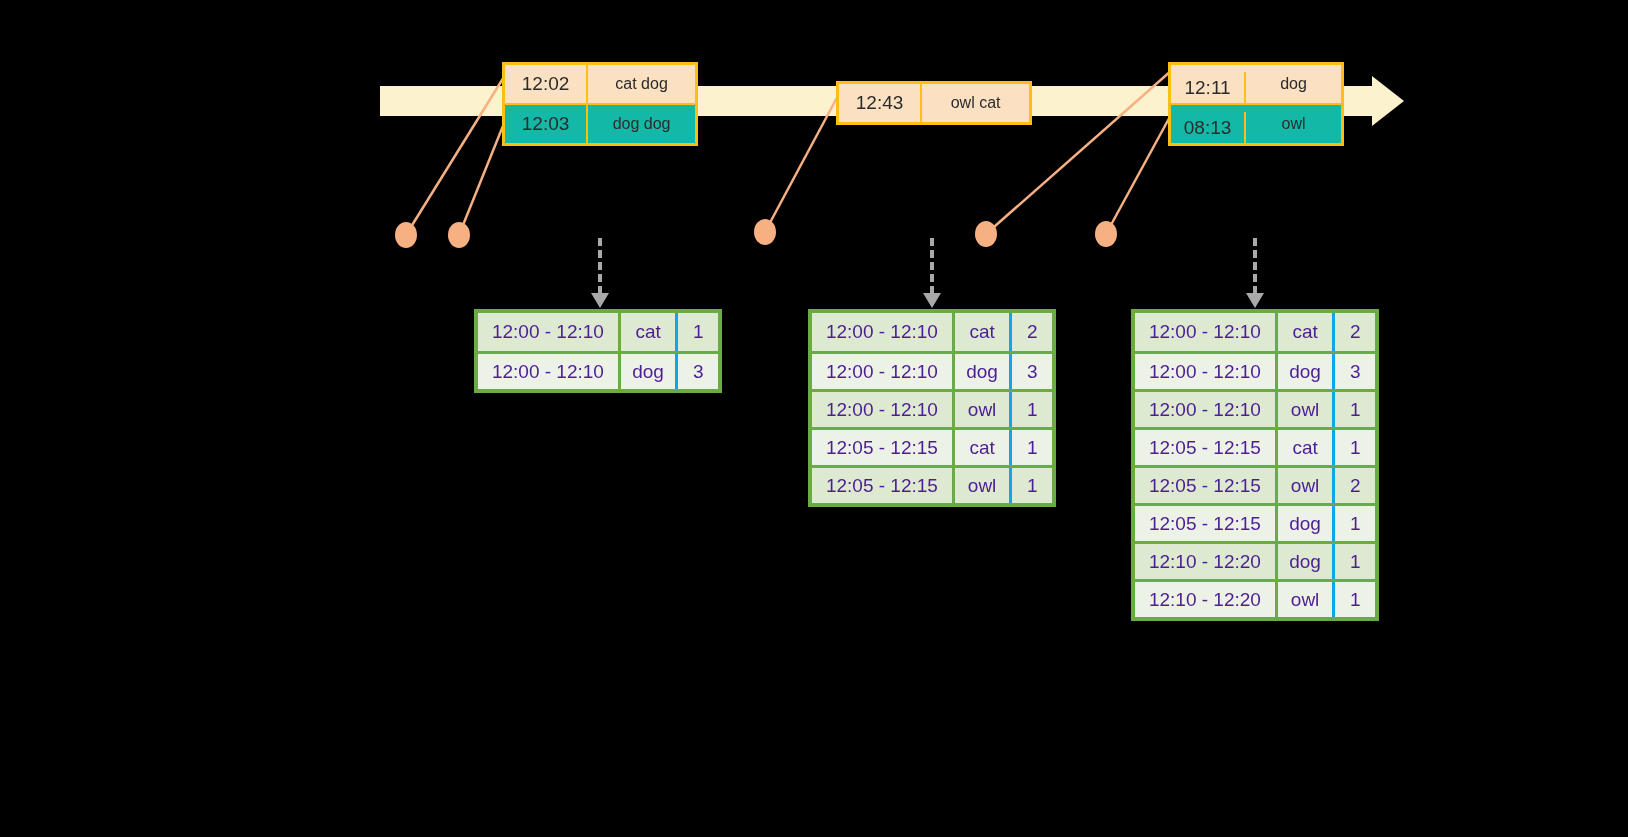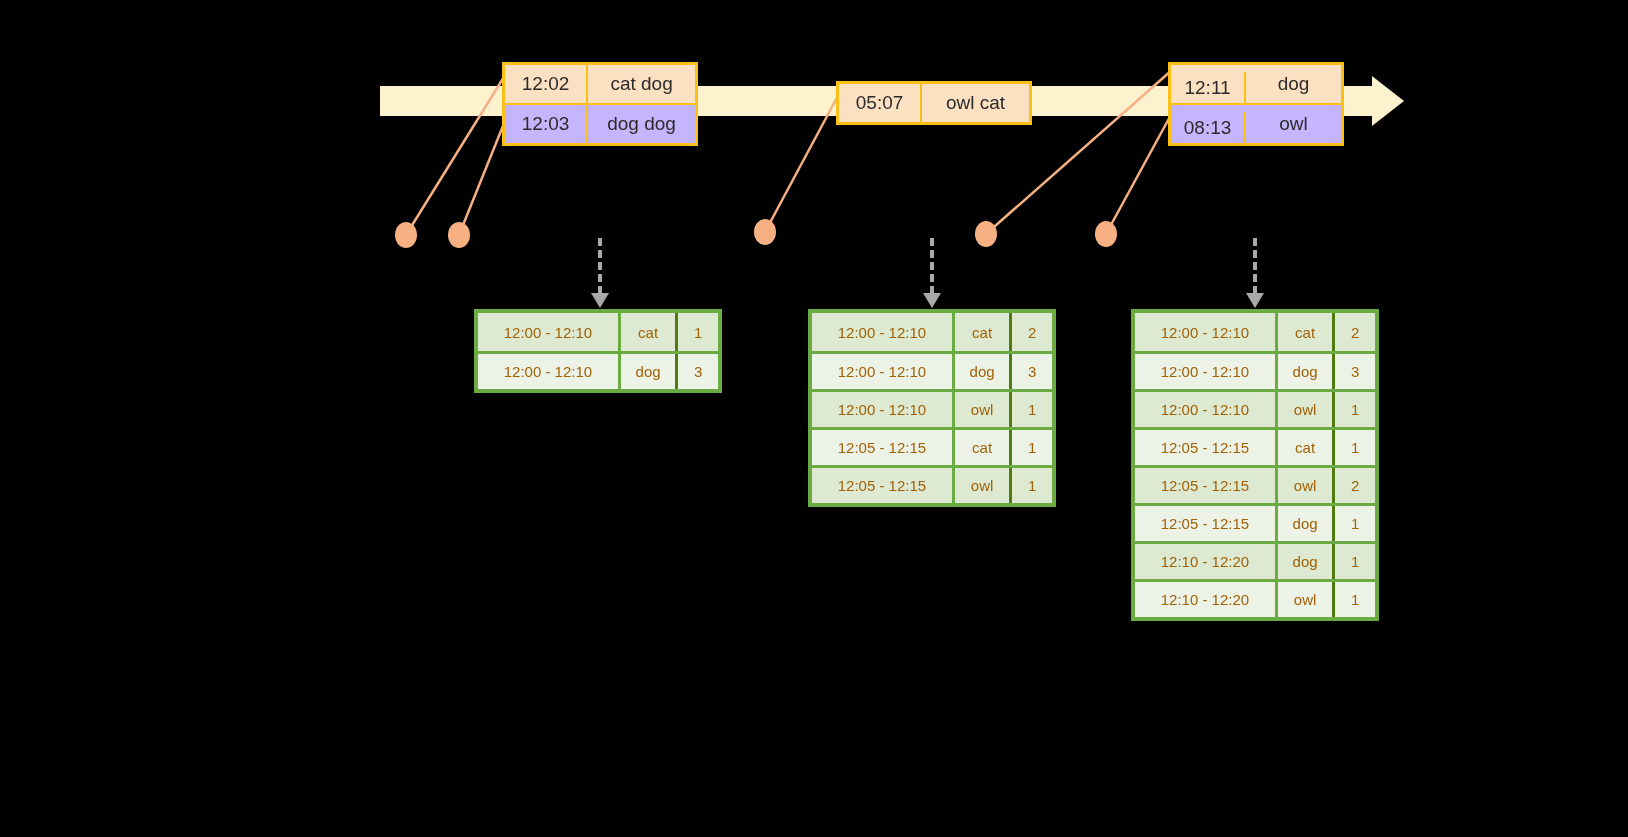--- a/index.html
+++ b/index.html
@@ -68,7 +68,7 @@
     display: flex;
     align-items: center;
     justify-content: center;
-    font-size: 19px;
+    font-size: 16px;
     box-sizing: border-box;
   }
 

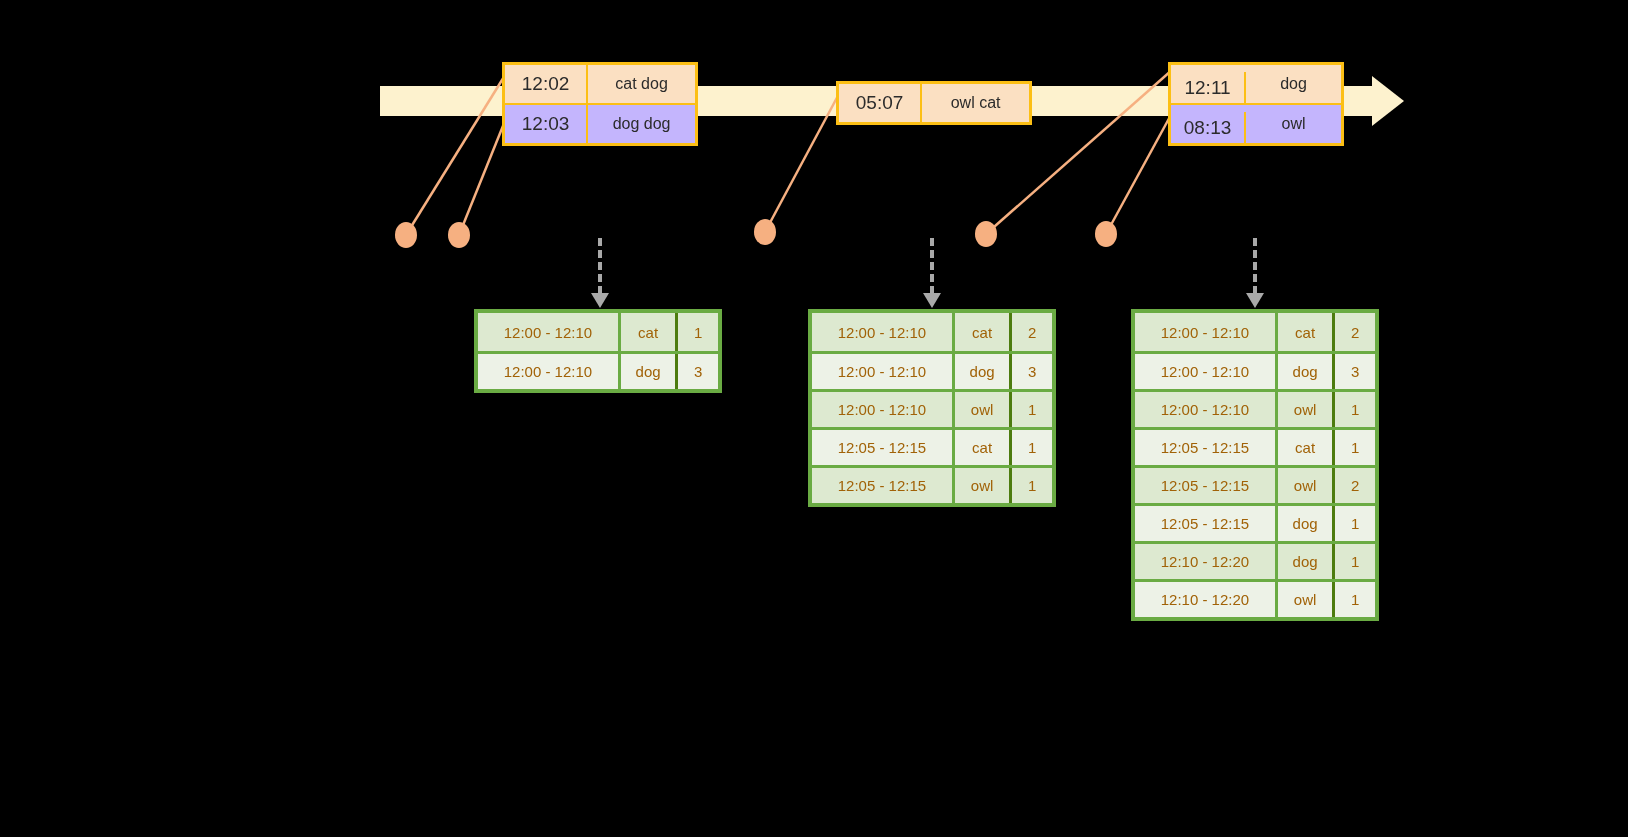--- a/index.html
+++ b/index.html
@@ -191,7 +191,7 @@
     </div>
   <div class="evt-box" id="evt-b">
       <div class="evt-row dark">
-        <div class="evt-time">05:07</div>
+        <div class="evt-time">12:43</div>
         <div class="evt-words">owl cat</div>
       </div>
     </div>

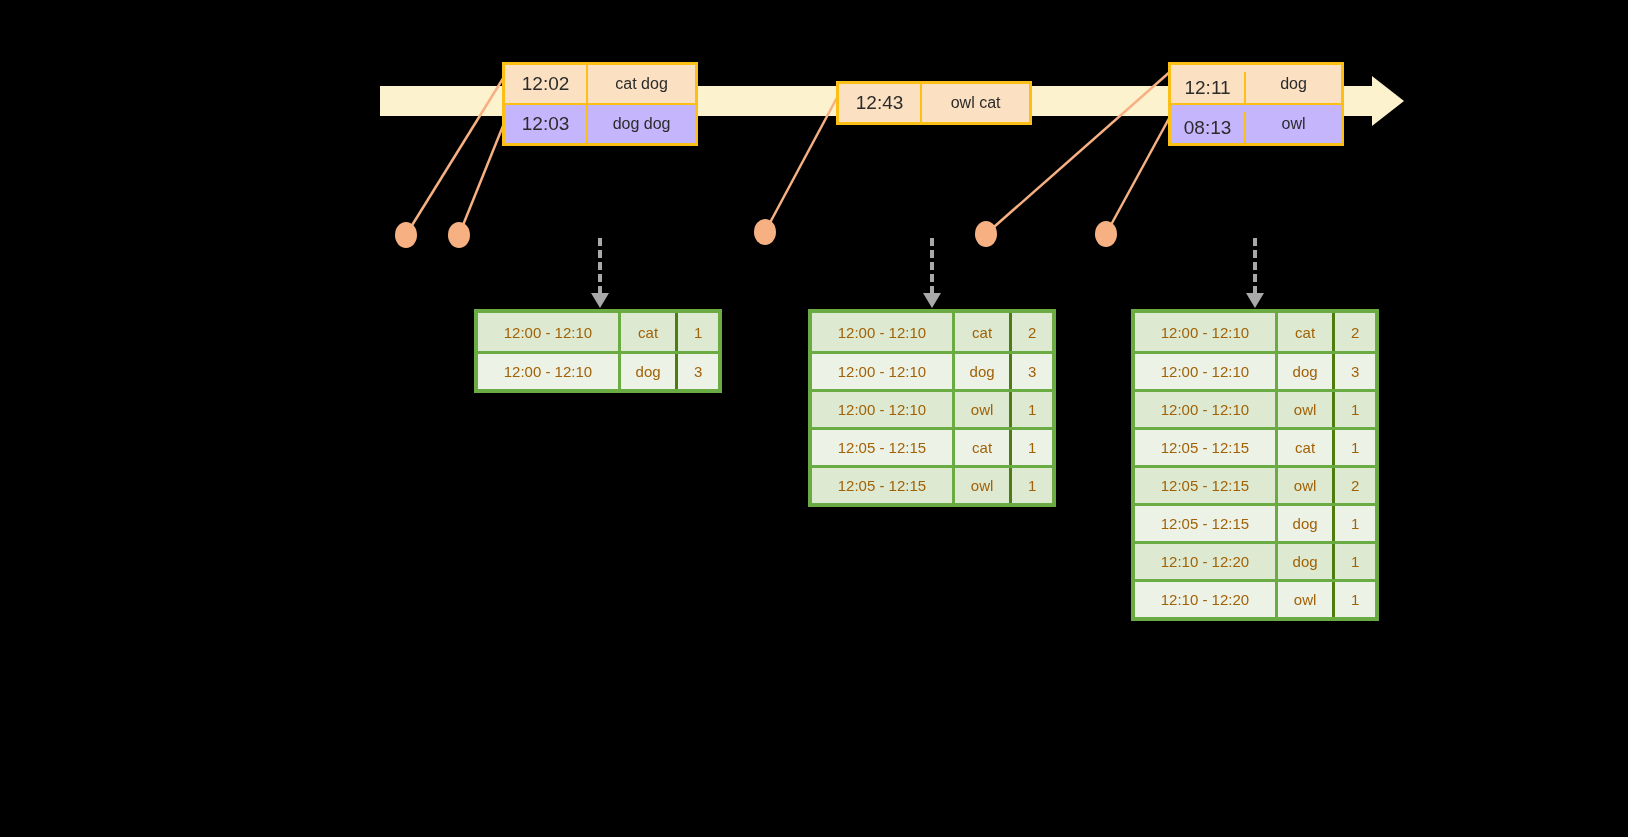--- a/index.html
+++ b/index.html
@@ -54,7 +54,7 @@
     height: 38px;
   }
   .evt-row + .evt-row { border-top: 2px solid #fcbf15; }
-  .evt-row.light { background: #c4b5fd; }
+  .evt-row.light { background: #14b8a6; }
   .evt-row.dark  { background: #fbe0c2; }
   .evt-time {
     display: flex;

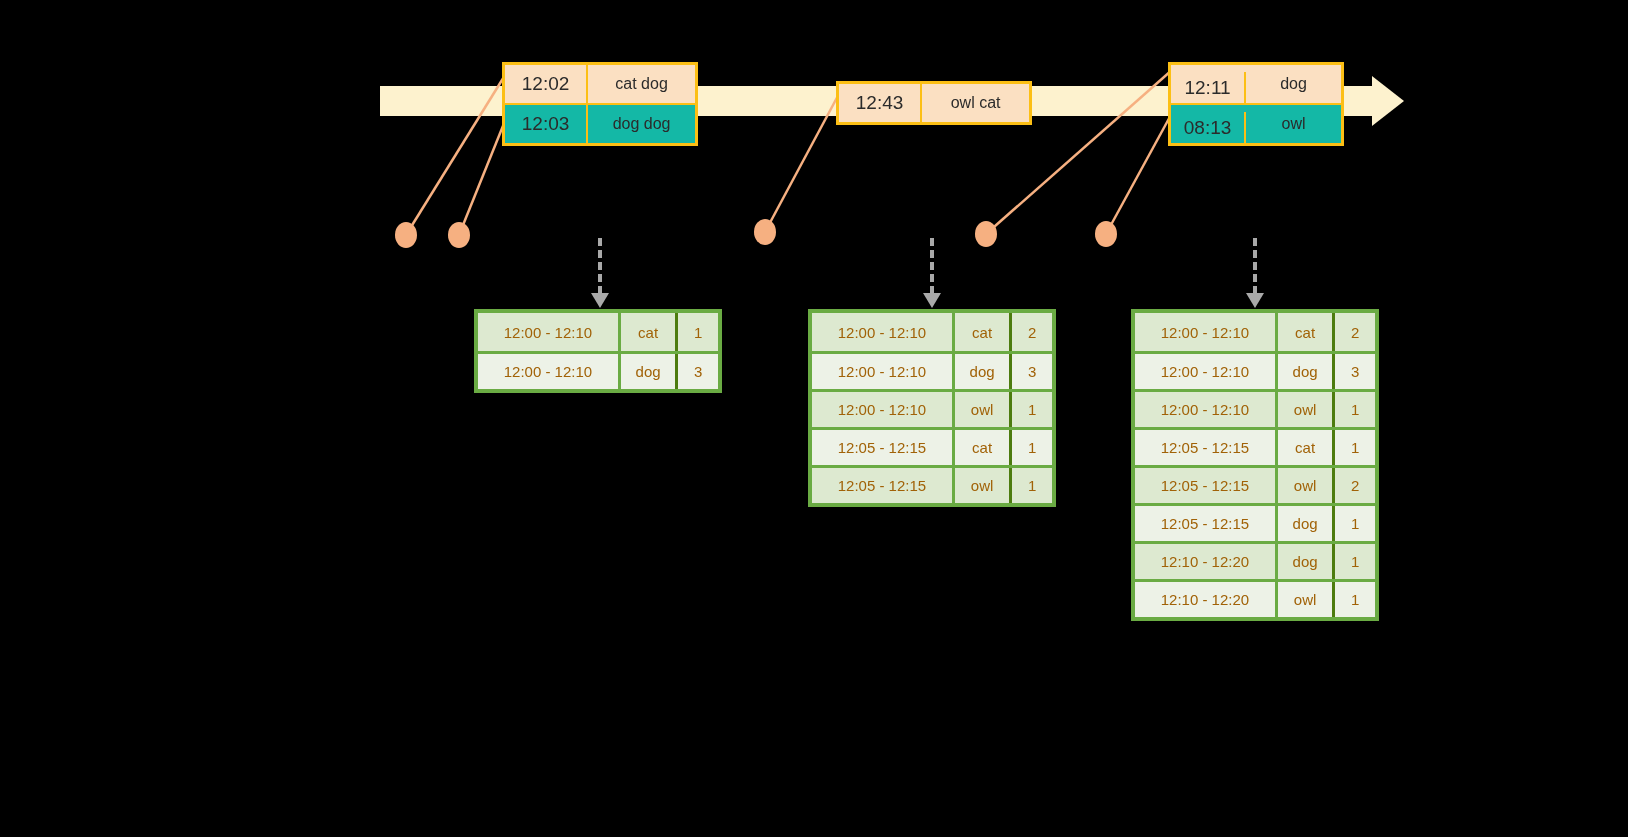--- a/index.html
+++ b/index.html
@@ -111,9 +111,9 @@
     display: flex;
     align-items: center;
     justify-content: center;
-    font-size: 15px;
-    box-sizing: border-box;
-    color: #a16207;
+    font-size: 19px;
+    box-sizing: border-box;
+    color: #4c1d95;
   }
   .gcell.c-window { border-right: 3px solid #6aab43; }
   .gcell.c-word   { border-right: 3px solid #4d7c0f; }

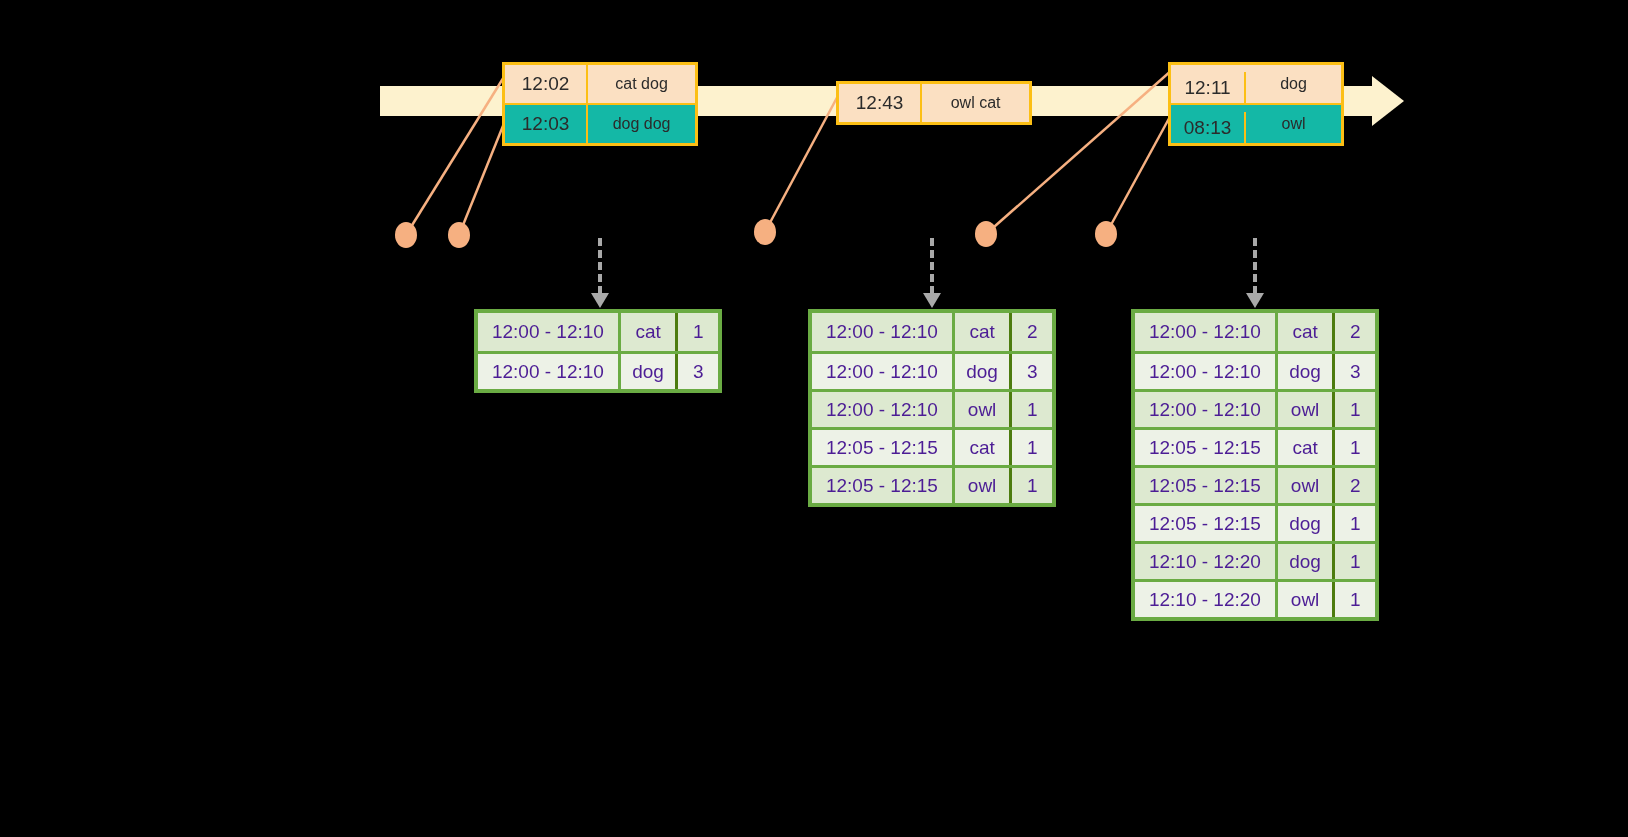--- a/index.html
+++ b/index.html
@@ -116,7 +116,7 @@
     color: #4c1d95;
   }
   .gcell.c-window { border-right: 3px solid #6aab43; }
-  .gcell.c-word   { border-right: 3px solid #4d7c0f; }
+  .gcell.c-word   { border-right: 3px solid #0ea5e9; }
 
   
   #tbl-1 { left: 474px; top: 309px; width: 248px; }

